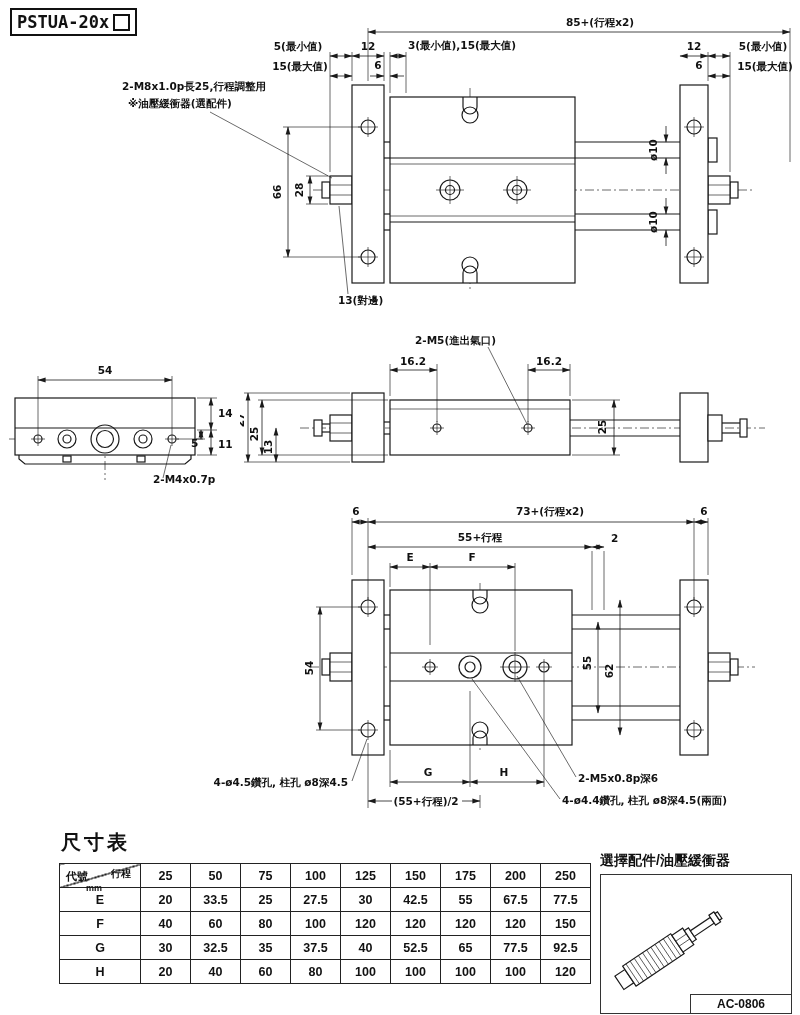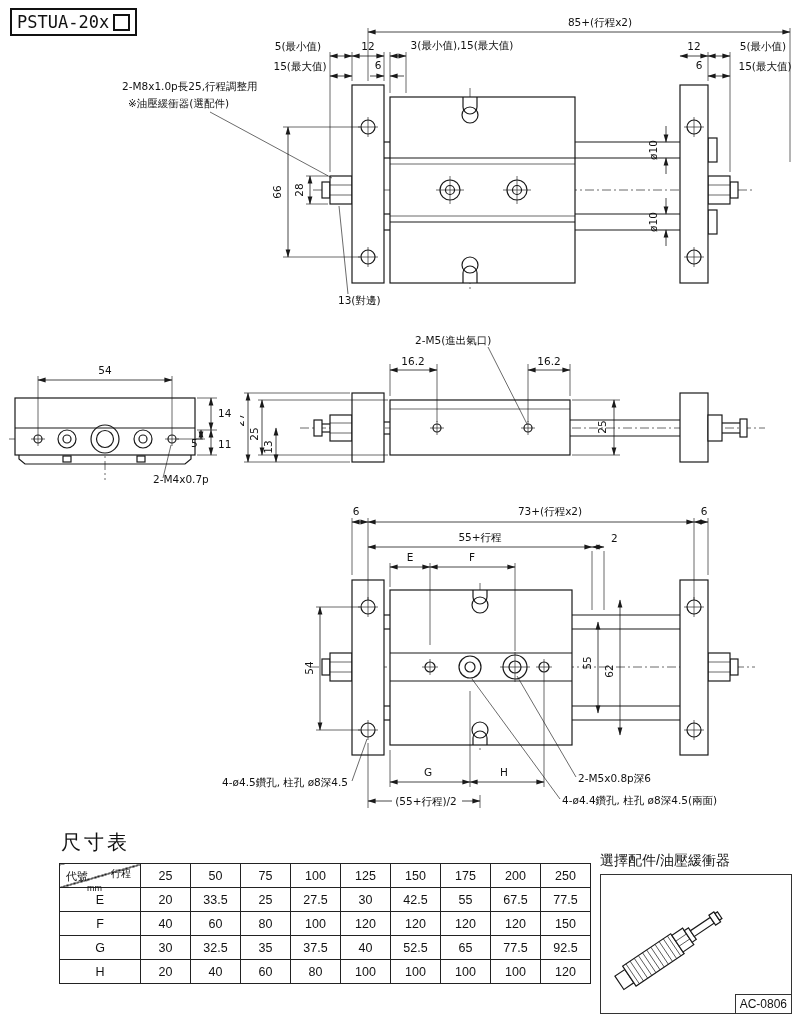--- a/index.html
+++ b/index.html
@@ -4,7 +4,7 @@
 <style>
   html,body{margin:0;padding:0;background:#e8e8e8;}
   .page{position:relative;width:800px;height:1015px;background:#fff;overflow:hidden;
-        font-family:"Liberation Sans","DejaVu Sans",sans-serif;color:#111;}
+        font-family:"Liberation Sans","DejaVu Sans",sans-serif;color:#111;font-weight:bold;}
 
   
   .model-box{position:absolute;left:10px;top:8px;display:inline-flex;align-items:center;gap:4px;

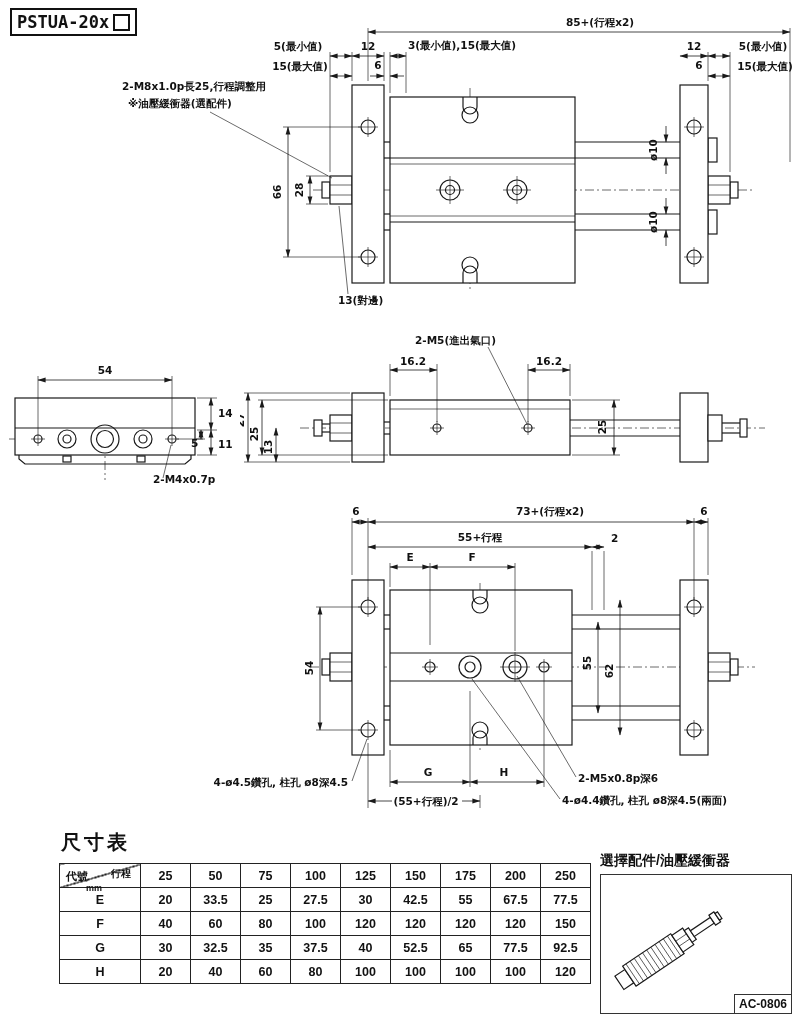--- a/index.html
+++ b/index.html
@@ -39,7 +39,7 @@
   .acc-title{position:absolute;left:600px;top:852px;font-size:14px;}
   .acc-box{position:absolute;left:600px;top:874px;width:190px;height:138px;border:1.5px solid #333;background:#fff;}
   .acc-model{position:absolute;right:0;bottom:0;border-left:1.5px solid #333;border-top:1.5px solid #333;
-             padding:2px 4px;font-size:12px;background:#fff;}
+             padding:2px 26px;font-size:12px;background:#fff;}
 </style>
 </head>
 <body>

